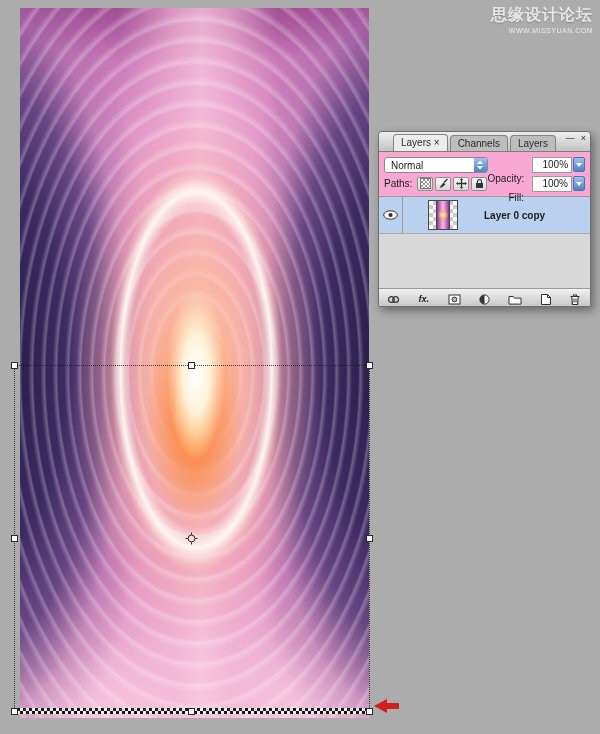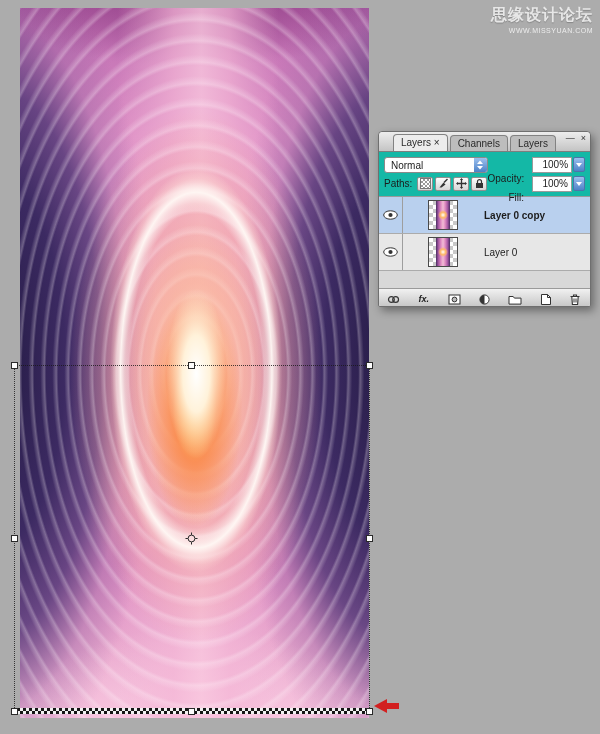--- a/index.html
+++ b/index.html
@@ -82,7 +82,7 @@
   .winctrl{position:absolute;right:4px;top:1px;display:flex;gap:6px;font-size:9px;color:#333;}
   .winctrl span{line-height:10px;}
 
-  .controls{background:#14b8a6;padding:3px 5px 3px;border-bottom:1px solid #9a9a9a;}
+  .controls{background:#f9a8d4;padding:3px 5px 3px;border-bottom:1px solid #9a9a9a;}
   .crow{display:flex;align-items:center;height:19px;}
   .lbl{color:#1c1c1c;}
   .select{position:relative;width:104px;height:16px;background:#fff;border:1px solid #8a8a8a;

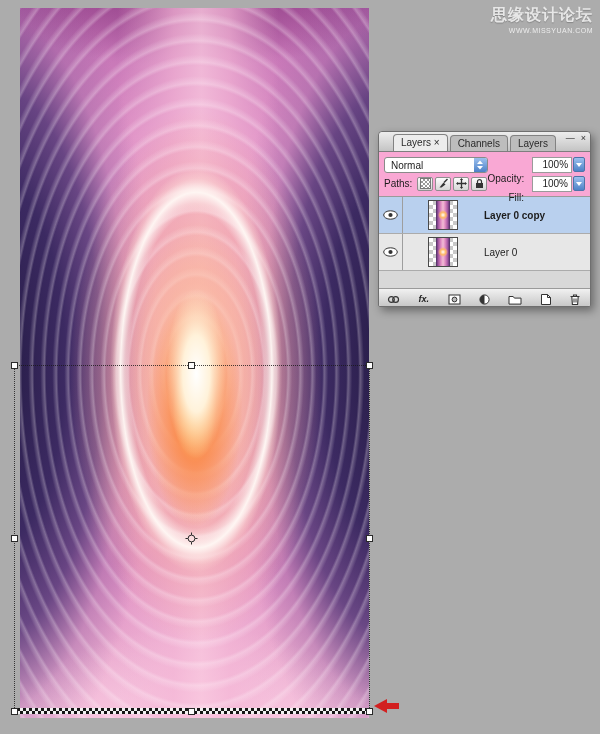--- a/index.html
+++ b/index.html
@@ -235,18 +235,6 @@
         </div>
       <span class="lname">Layer 0 copy</span>
     </div>
-    <div class="lrow">
-      <div class="eyecell">
-        <svg width="15" height="10" viewBox="0 0 15 10">
-          <ellipse cx="7.5" cy="5" rx="6.8" ry="4.2" fill="#fff" stroke="#333" stroke-width="1"></ellipse>
-          <circle cx="7.5" cy="5" r="2.1" fill="#333"></circle>
-        </svg>
-      </div>
-      <div class="thumb">
-          <span class="mini"></span>
-        </div>
-      <span class="lname">Layer 0</span>
-    </div>
   </div>
 
   <div class="bottombar">

